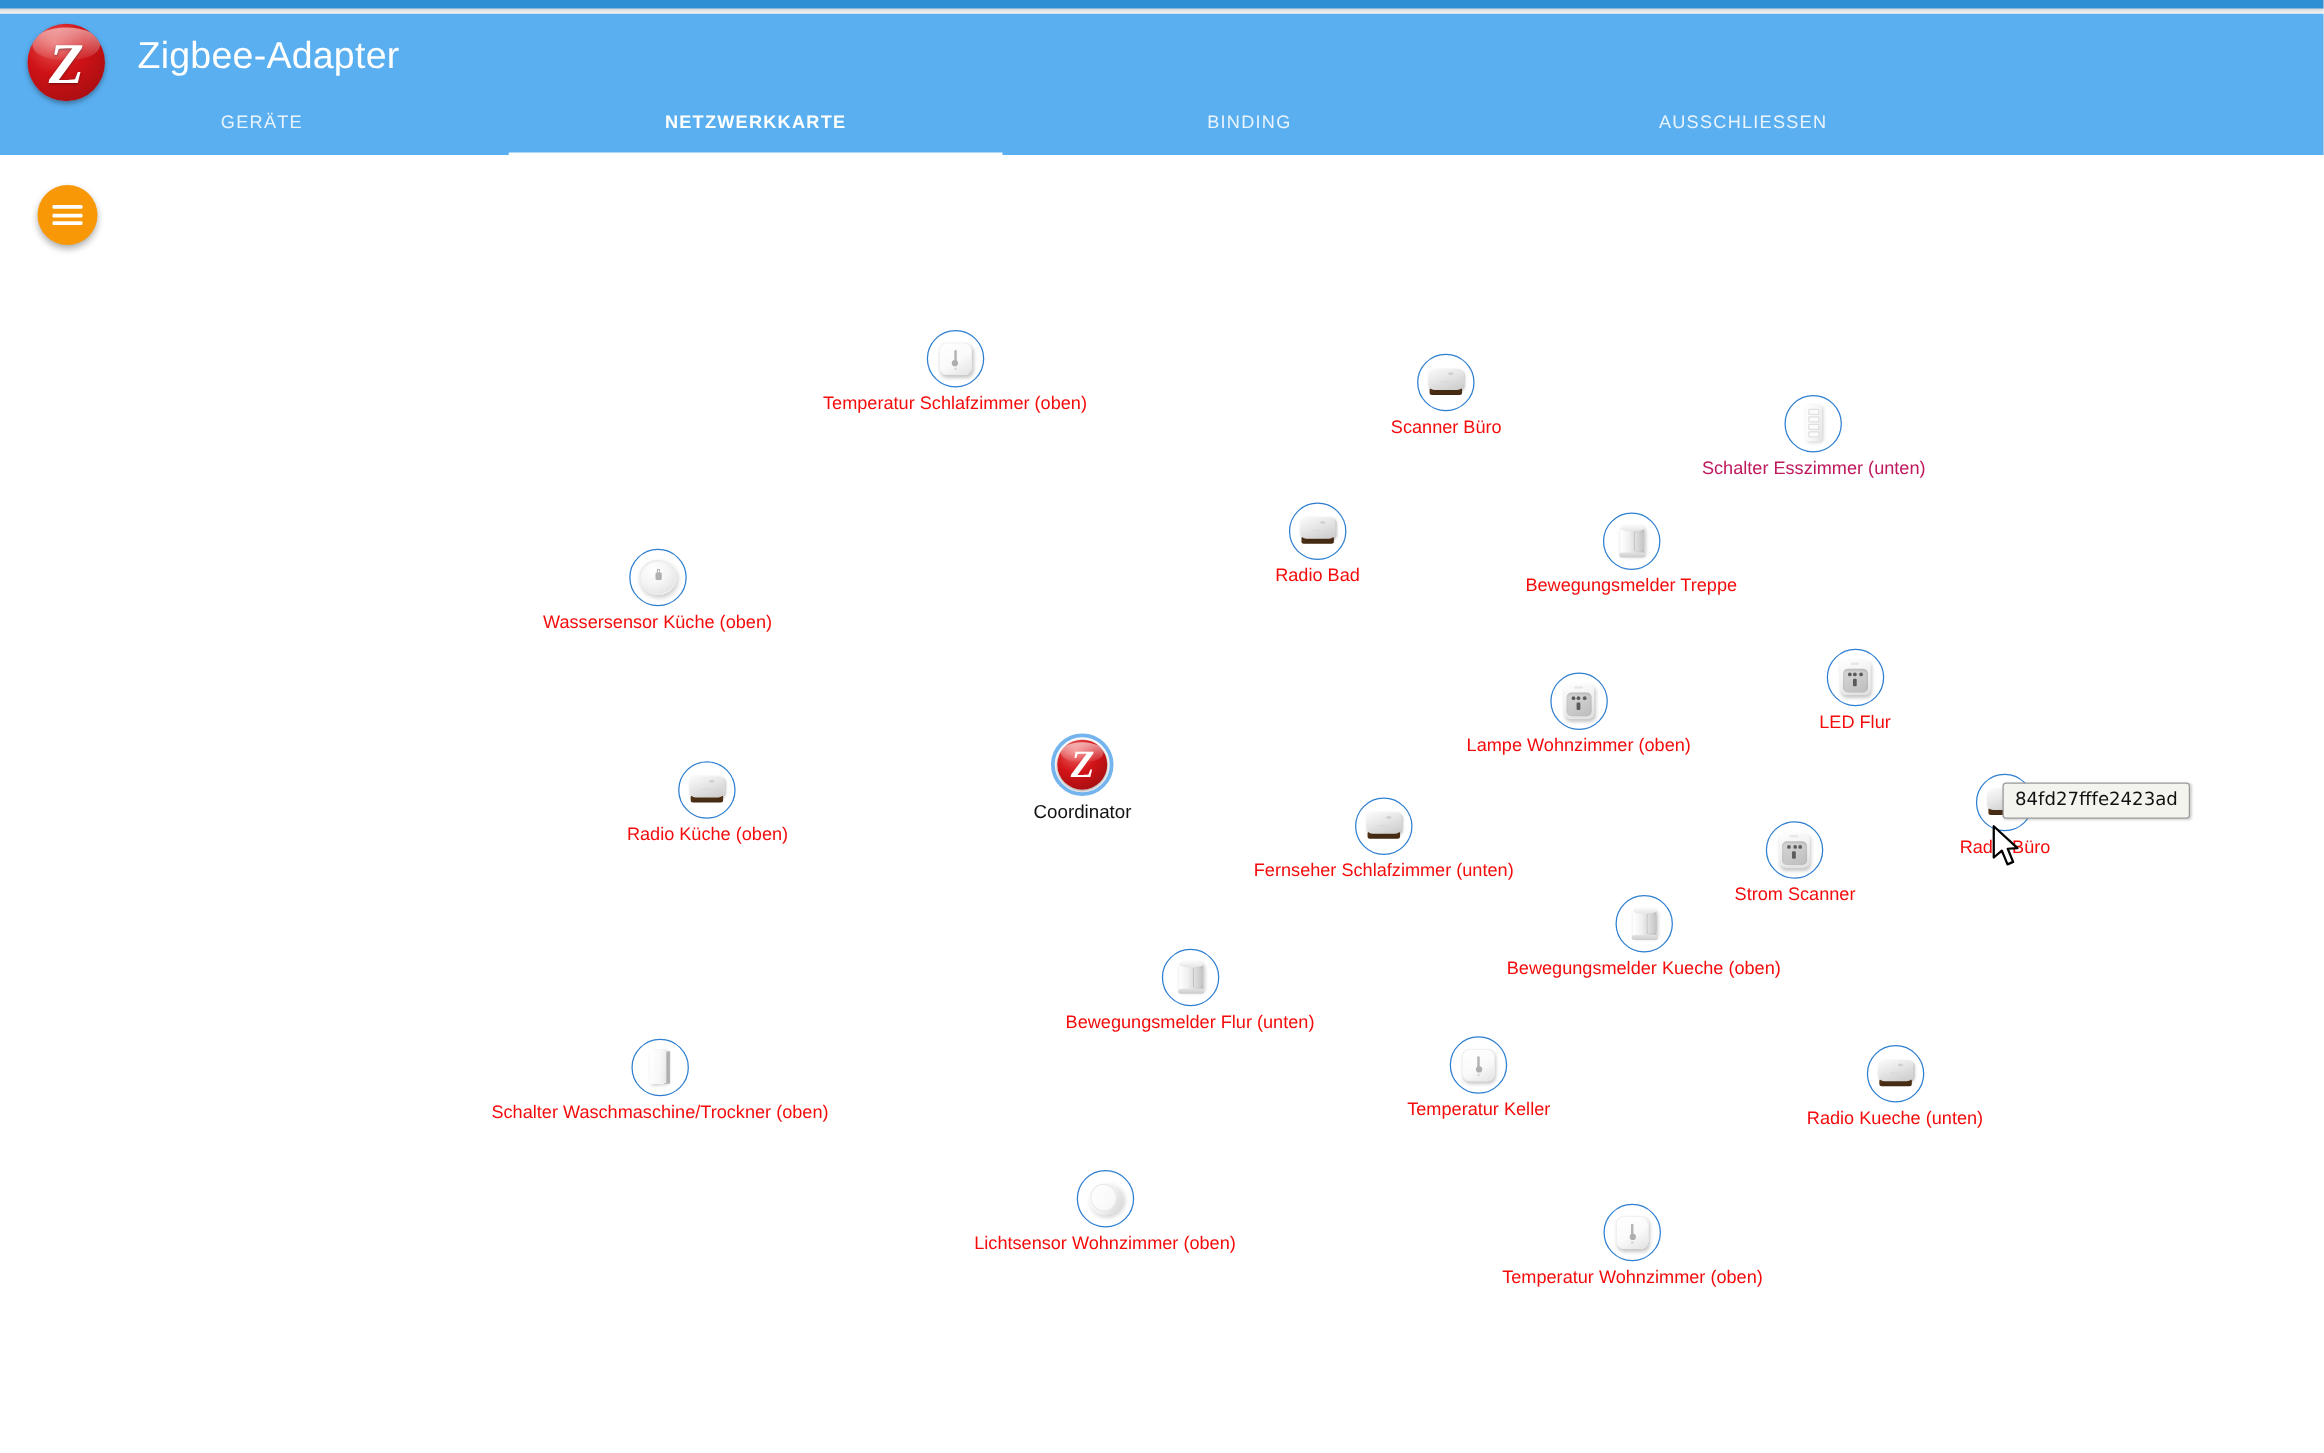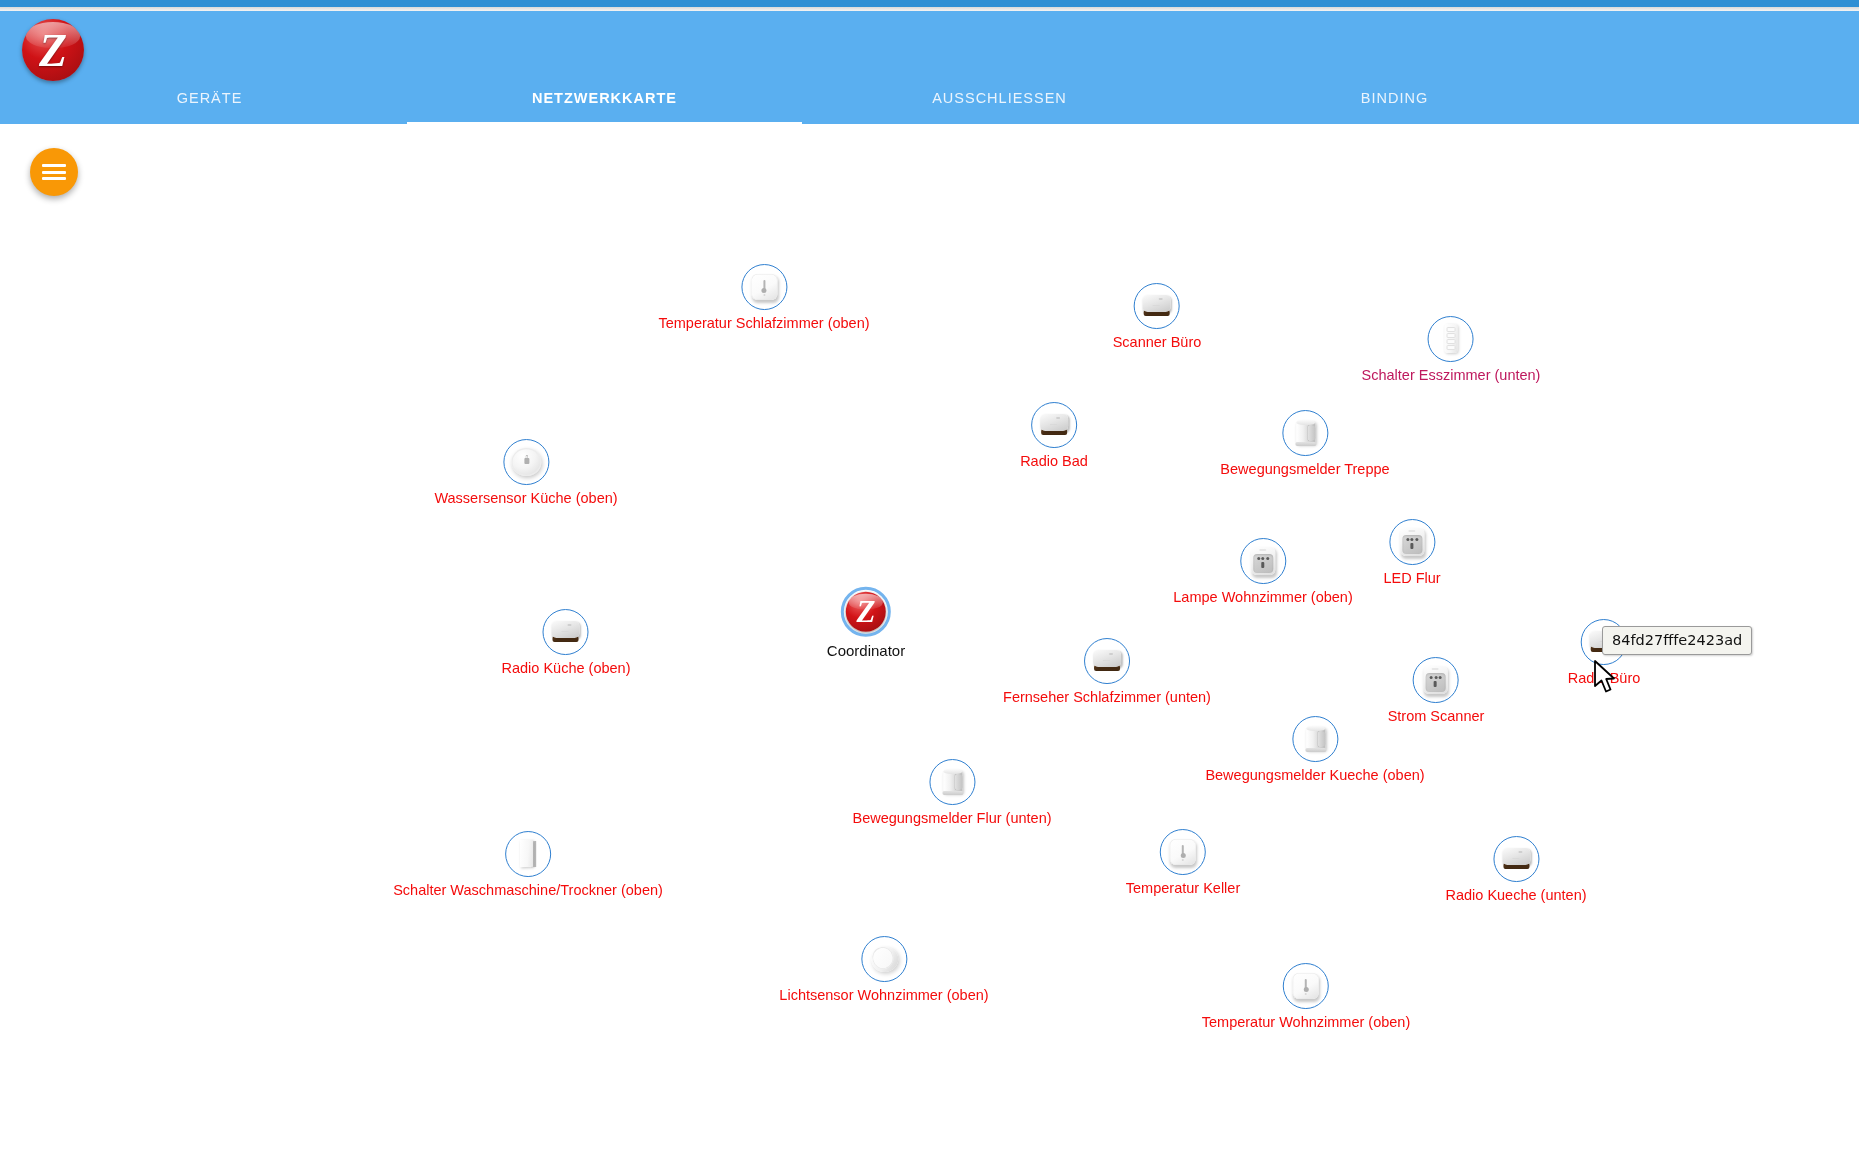--- a/index.html
+++ b/index.html
@@ -339,6 +339,7 @@
         <div class="gloss"></div>
         <div class="zchar">Z</div>
       </div>
+      <div class="app-title">Zigbee-Adapter</div>
     </div>
     <div class="tabs">
       <div class="tab">GERÄTE</div>

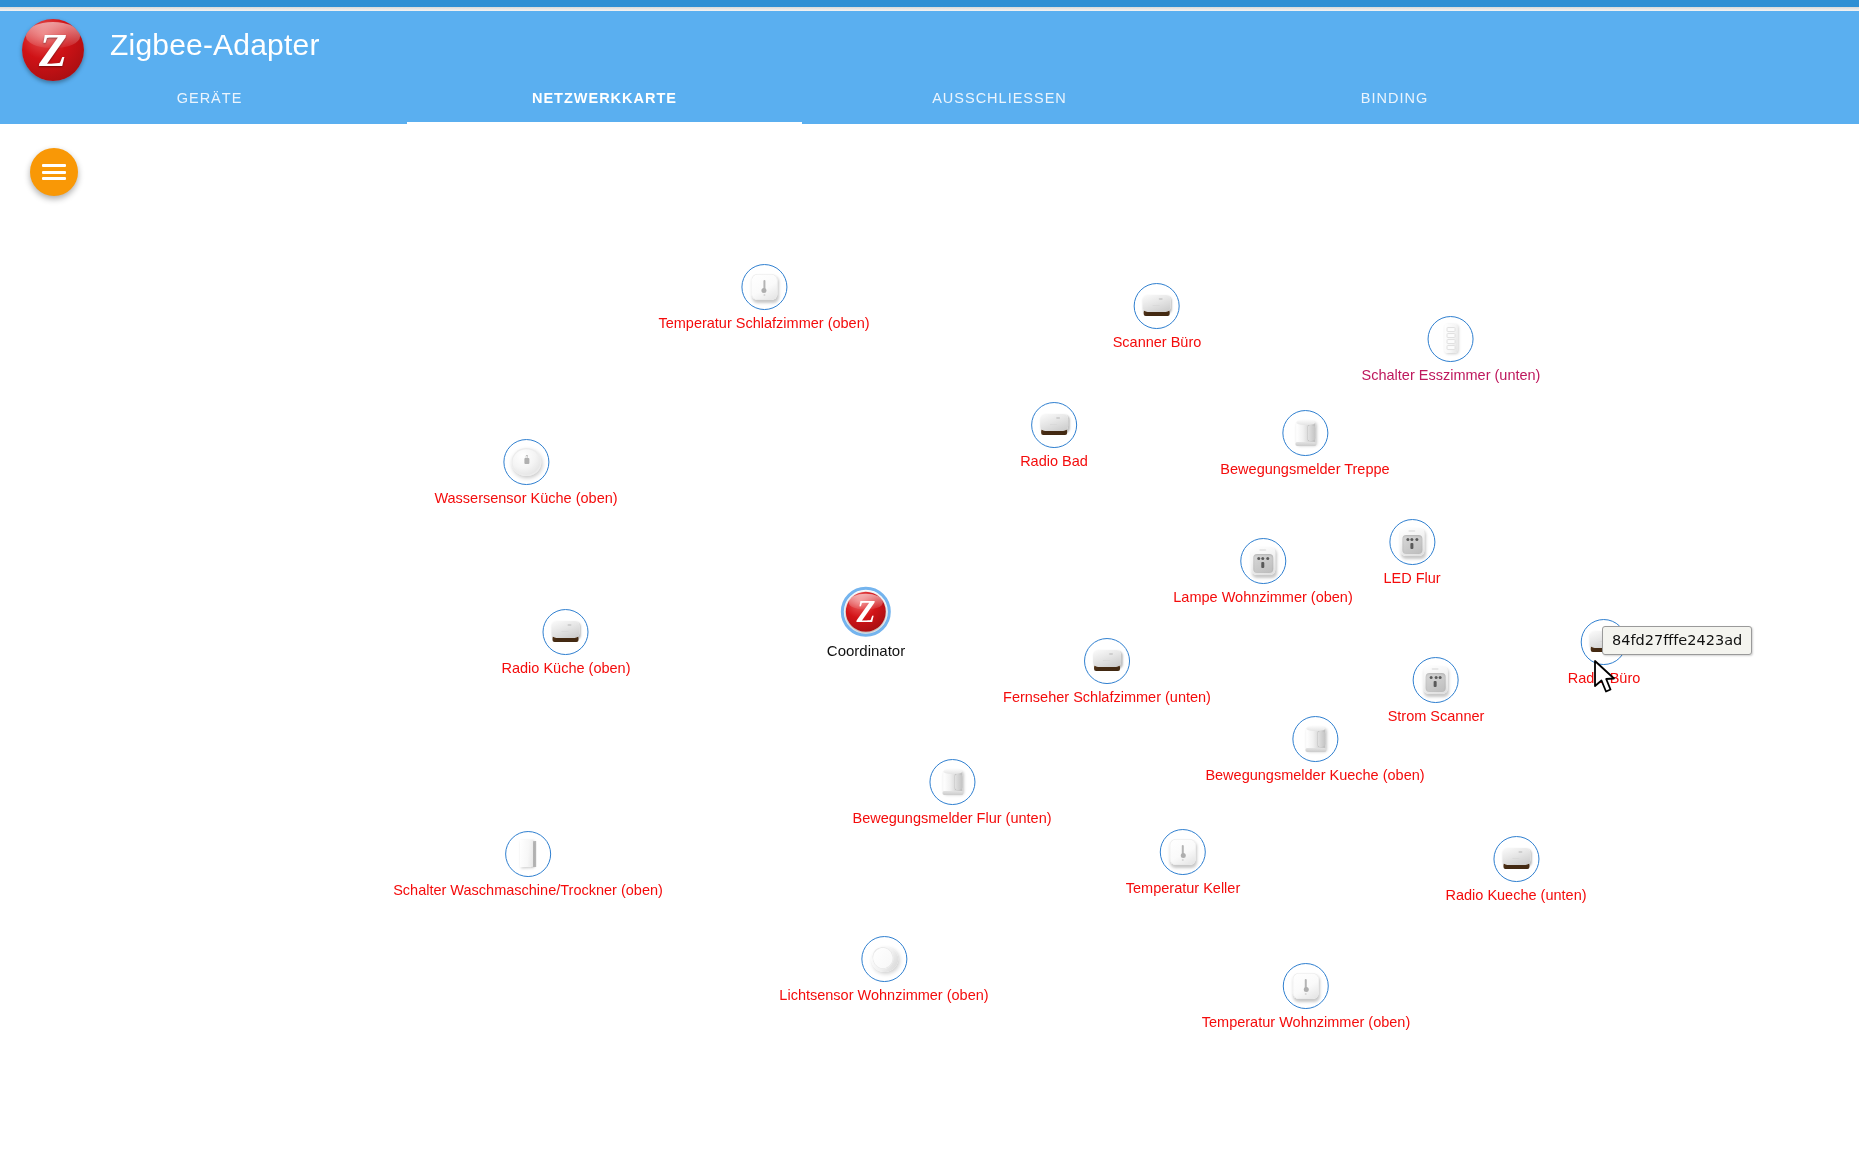--- a/index.html
+++ b/index.html
@@ -344,8 +344,8 @@
     <div class="tabs">
       <div class="tab">GERÄTE</div>
       <div class="tab active">NETZWERKKARTE</div>
+      <div class="tab">BINDING</div>
       <div class="tab">AUSSCHLIESSEN</div>
-      <div class="tab">BINDING</div>
     </div>
   </div>
 

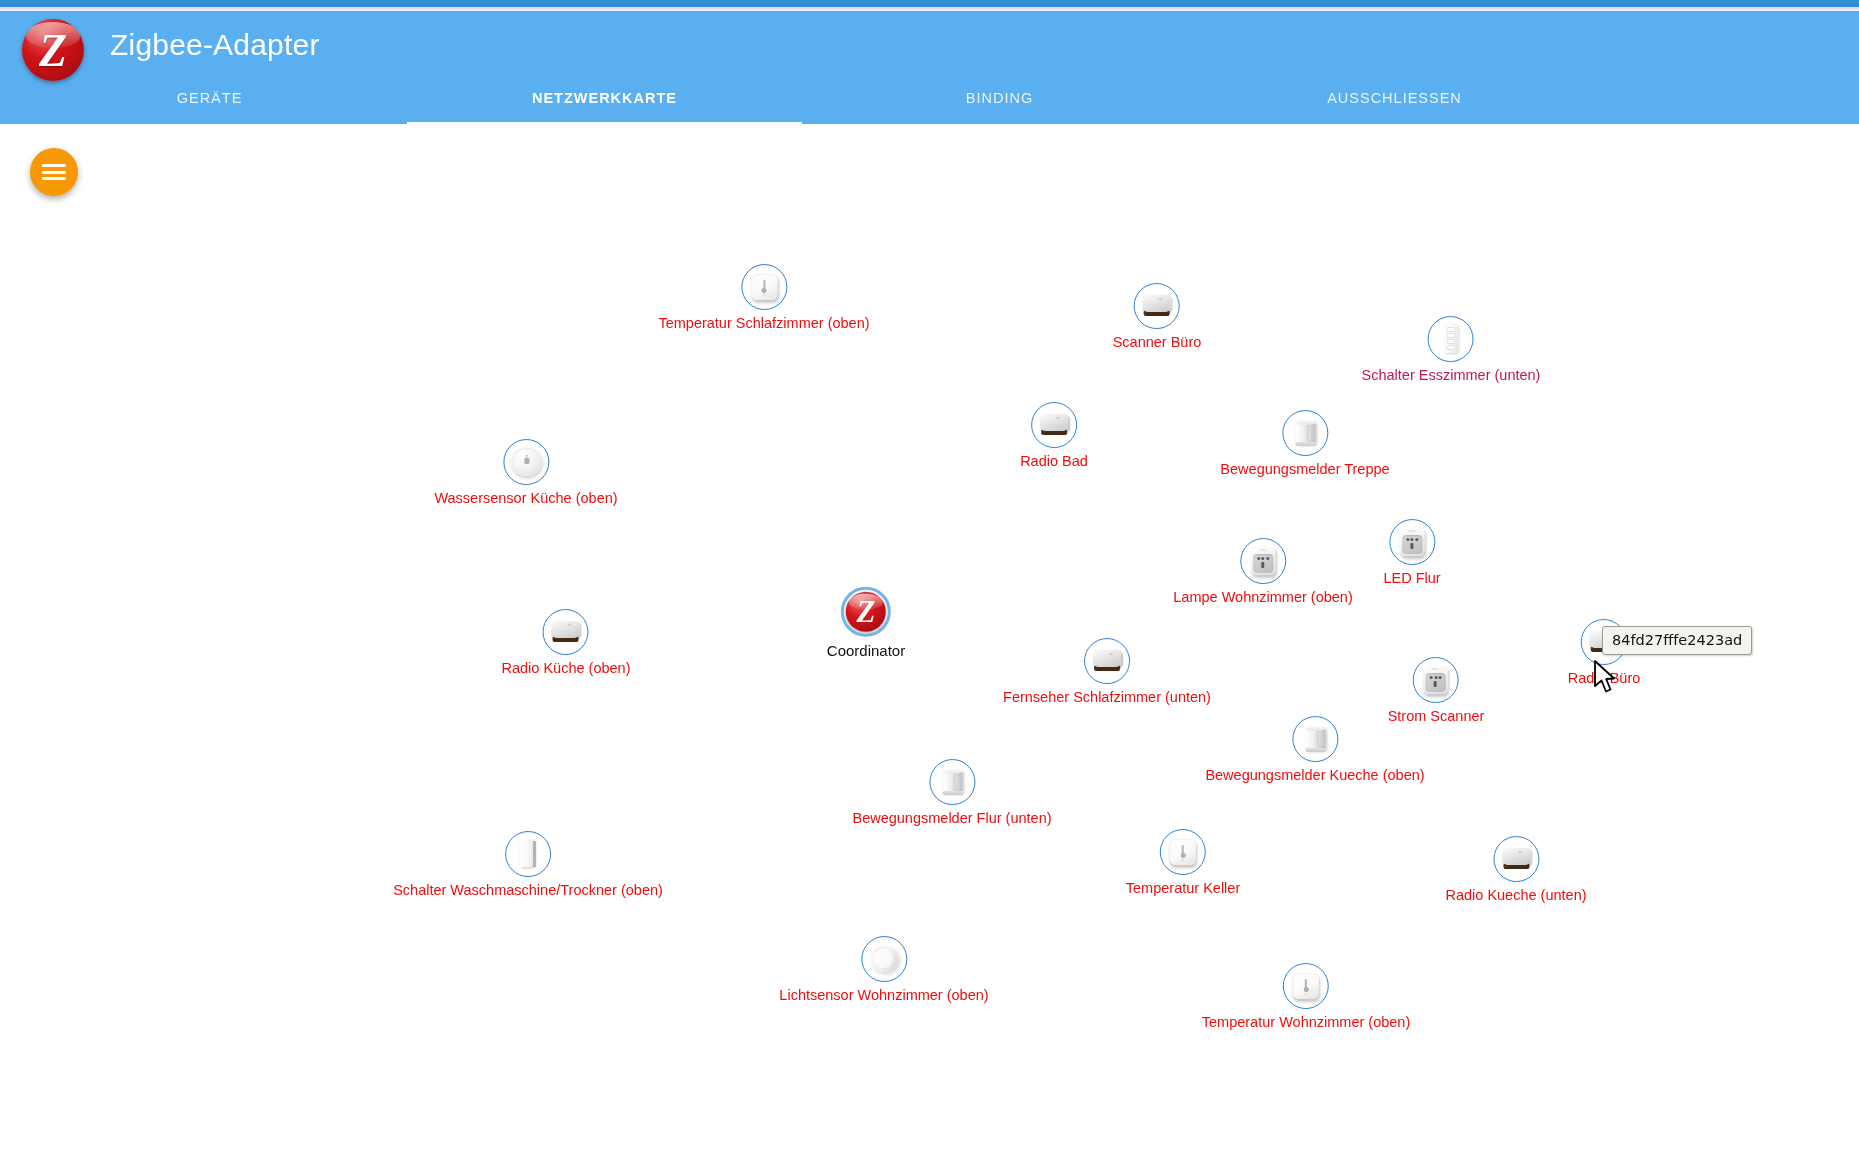--- a/index.html
+++ b/index.html
@@ -440,7 +440,7 @@
           </div>
           <div class="node-label ">Lampe Wohnzimmer (oben)</div>
         </div>
-        <div class="node" style="left: 1412px; top: 429px;">
+        <div class="node" style="left: 1484px; top: 429px;">
           <div class="node-circle">
             <div class="ic ic-plug">
               <div class="shell"></div>

